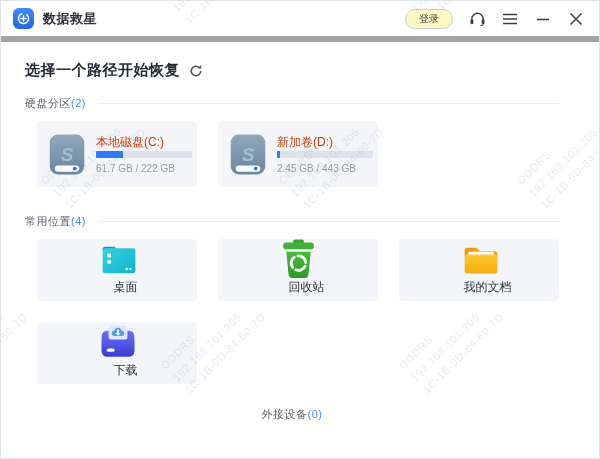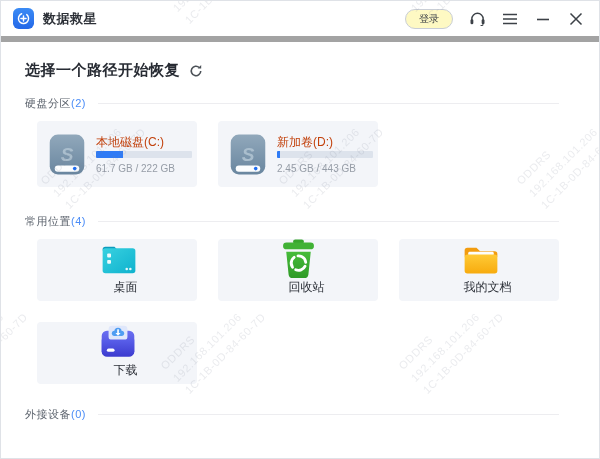--- a/index.html
+++ b/index.html
@@ -25,7 +25,7 @@
   .section-row { display:flex; align-items:center; gap:12px; }
   .section-row.first { margin-top:16px; }
   .section-row.mid { margin-top:27px; }
-  .section-row.last { margin-top:23px; }
+  .section-row.last { margin-top:23px;flex-direction:column; }
   .section-label { font-size:11px; color:#5d646e; white-space:nowrap; letter-spacing:.5px; }
   .section-count { color:#4a8cf7; }
   .section-line { flex:1; height:1px; background:#ededf0; }

